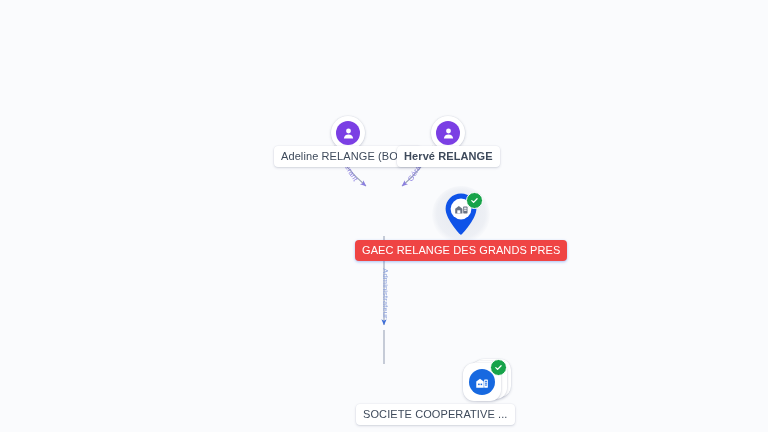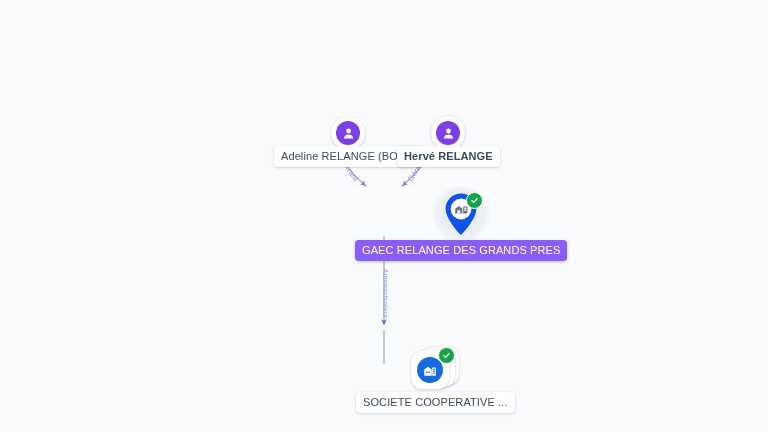--- a/index.html
+++ b/index.html
@@ -145,7 +145,7 @@
     z-index: 4;
   }
   .node-label.selected {
-    background: #8b5cf6;
+    background: #ef4444;
     color: #ffffff;
     box-shadow: 0 1px 3px rgba(15,83,232,0.35);
   }

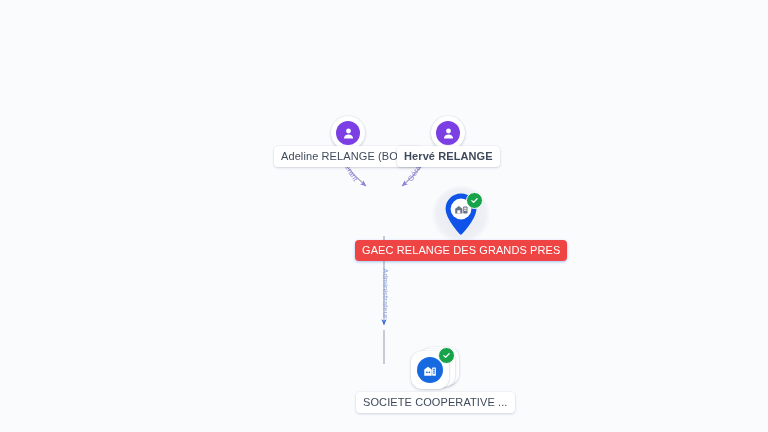--- a/index.html
+++ b/index.html
@@ -243,7 +243,7 @@
     <div class="node-label selected">GAEC RELANGE DES GRANDS PRES</div>
   </div>
 
-  <div class="node" style="left:356px; top:344px;">
+  <div class="node" style="left:356px; top:356px;align-items:flex-end;">
     <div class="stack-wrap">
       <div class="stack-card c3"></div>
       <div class="stack-card c2"></div>

